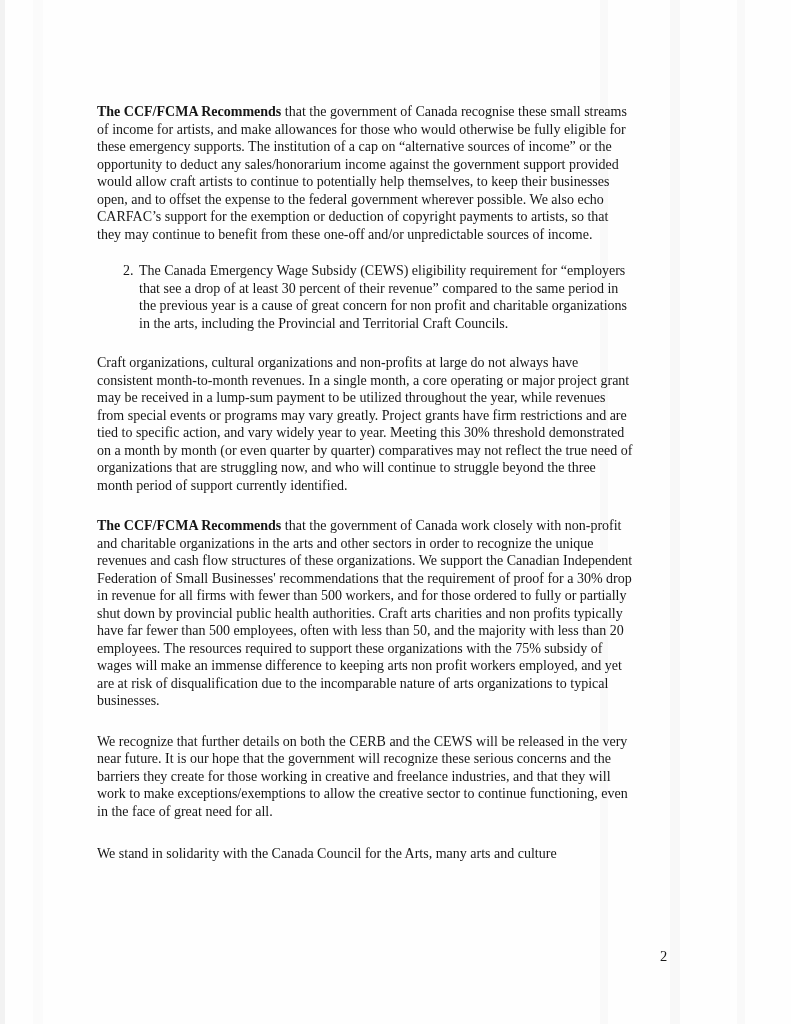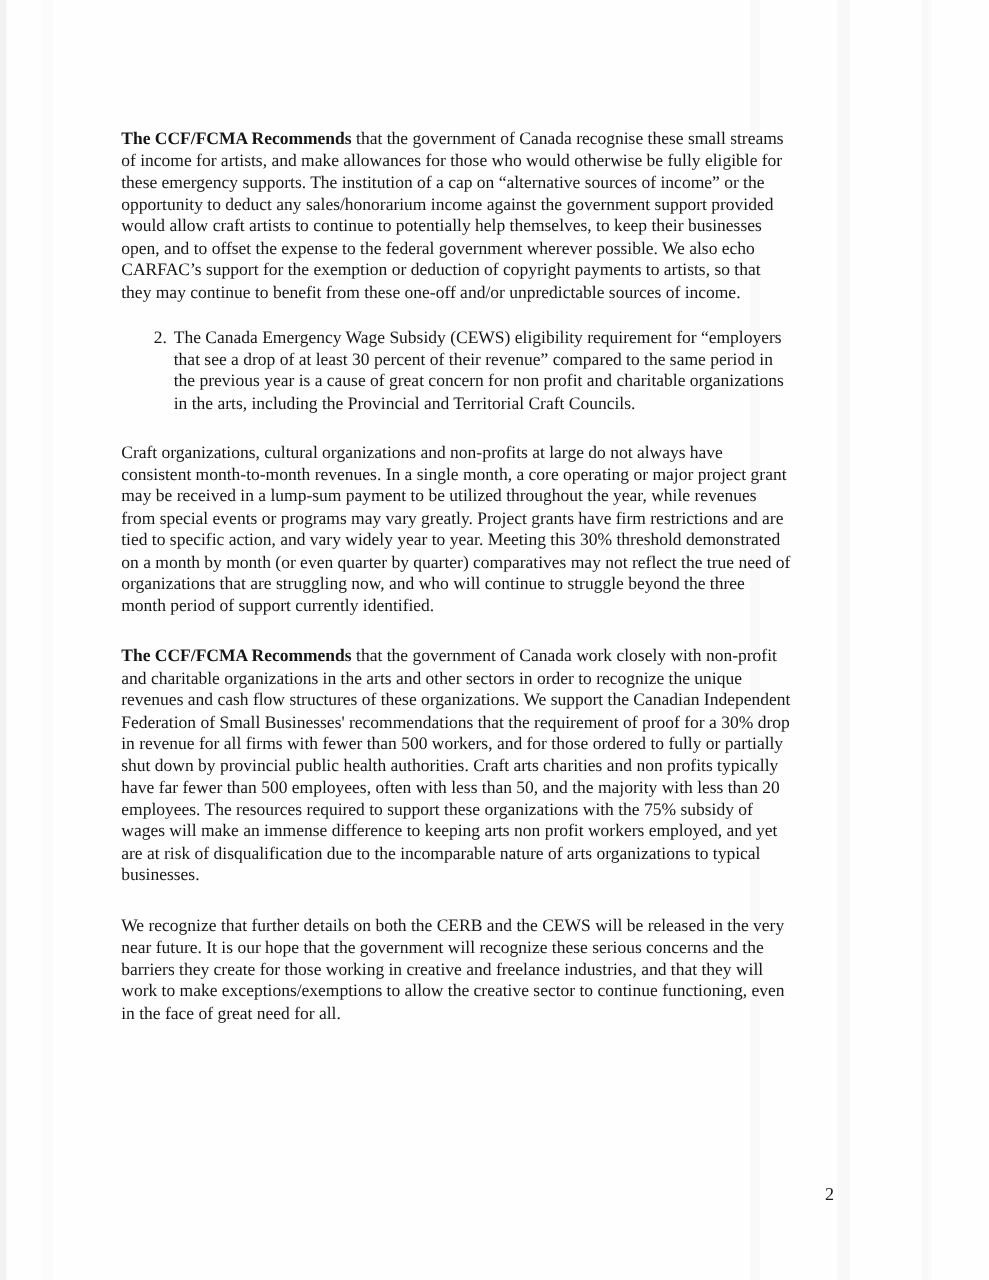--- a/index.html
+++ b/index.html
@@ -81,6 +81,7 @@
 
     <p class="para p5">We recognize that further details on both the CERB and the CEWS will be released in the very near future. It is our hope that the government will recognize these serious concerns and the barriers they create for those working in creative and freelance industries, and that they will work to make exceptions/exemptions to allow the creative sector to continue functioning, even in the face of great need for all.</p>
 
+    <p class="para p6">We stand in solidarity with the Canada Council for the Arts, many arts and culture</p>
 
   </div>
 

